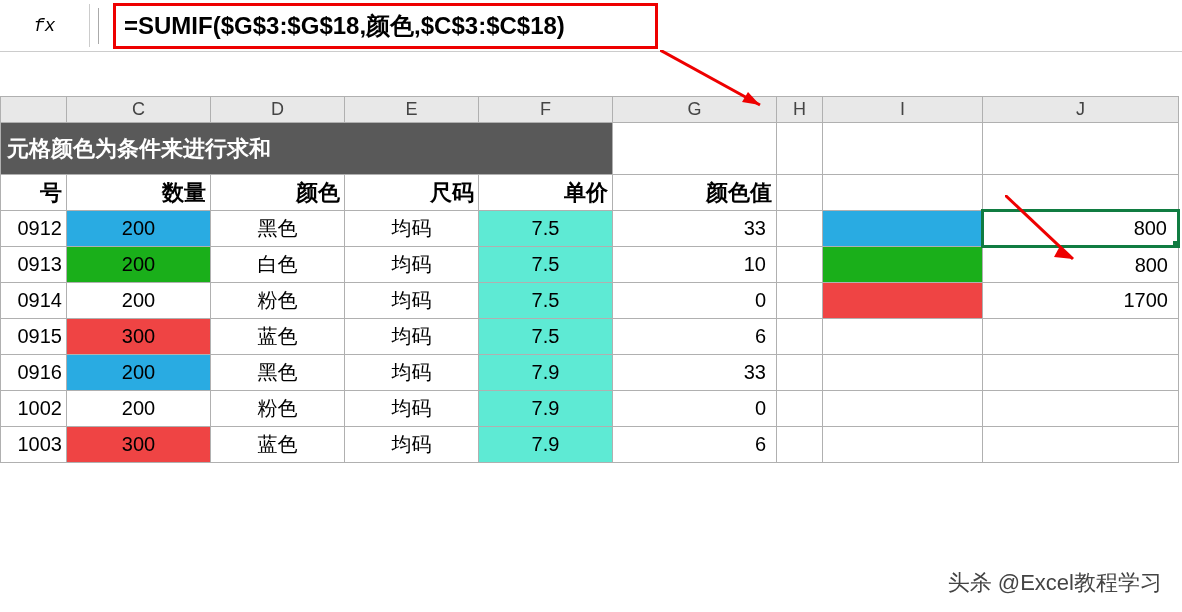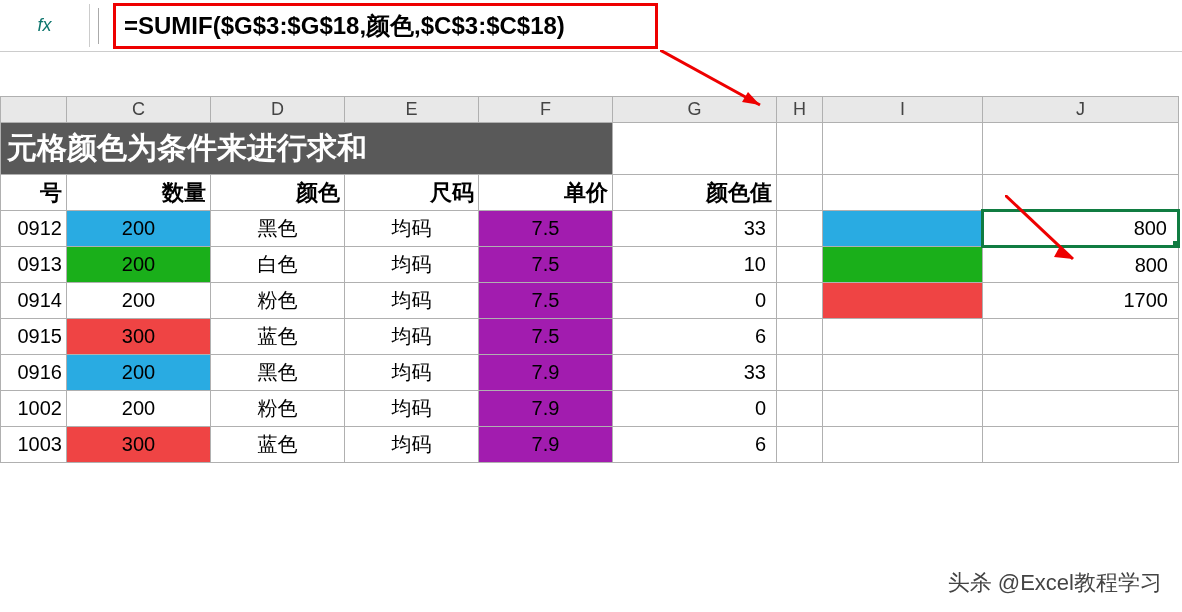--- a/index.html
+++ b/index.html
@@ -6,7 +6,7 @@
     body { font-family: "Microsoft YaHei", Arial, sans-serif; background: #fff; width: 1182px; height: 612px; overflow: hidden; position: relative; }
     
     .formula-area { display: flex; align-items: center; height: 52px; border-bottom: 1px solid #ccc; padding: 4px 0; }
-    .fx-label { width: 90px; text-align: center; font-style: italic; font-size: 18px; color: #0f766e; border-right: 1px solid #ccc; height: 100%; display: flex; align-items: center; justify-content: center; }
+    .fx-label { width: 90px; text-align: center; font-style: italic; font-size: 18px; color: #000000; border-right: 1px solid #ccc; height: 100%; display: flex; align-items: center; justify-content: center; font-family: Liberation Mono, monospace; }
     .fx-divider { width: 1px; height: 36px; background: #aaa; margin: 0 8px; }
     .formula-input-wrap { flex: 1; padding: 2px 6px; font-weight: bold; }
     .formula-input { font-size: 24px; padding: 4px 8px; border: 3px solid #e00; width: 545px; font-family: "Microsoft YaHei", Arial, sans-serif; }

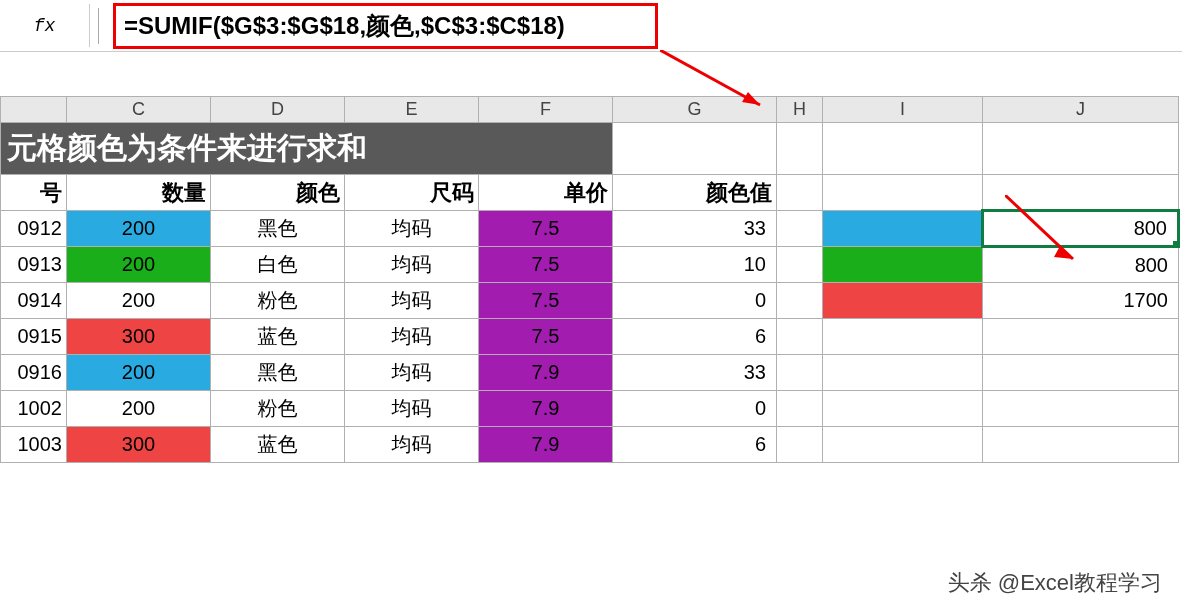--- a/index.html
+++ b/index.html
@@ -28,7 +28,7 @@
     .col-I { width: 160px; }
     .col-J { width: 196px; }
     
-    .title-cell { background: #595959; color: #fff; font-size: 30px; font-weight: bold; text-align: left; padding-left: 6px; height: 52px; }
+    .title-cell { background: #595959; color: #fff; font-size: 22px; font-weight: bold; text-align: left; padding-left: 6px; height: 52px; }
     .hdr { font-weight: bold; font-size: 22px; text-align: right; }
     
     .left-clip { text-align: right; }

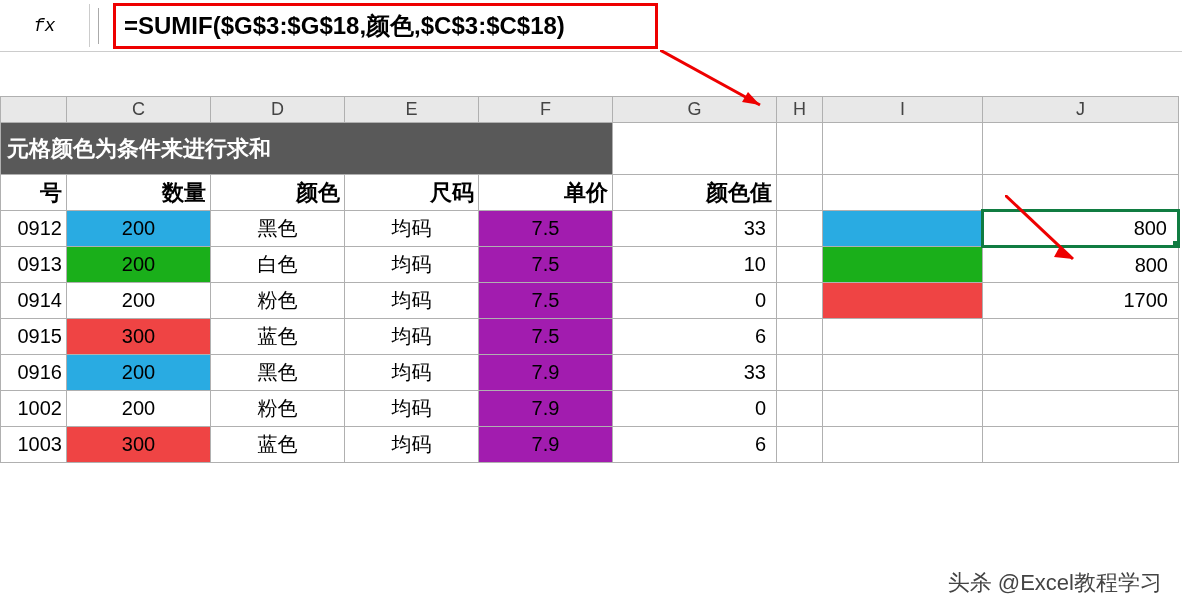--- a/index.html
+++ b/index.html
@@ -37,7 +37,7 @@
     .fill-blue { background: #29abe2; }
     .fill-green { background: #1aaf1a; }
     .fill-yellow { background: #ef4444; }
-    .fill-cream { background: #a21caf; }
+    .fill-cream { background: #5eead4; }
     .fill-none { background: #fff; }
     
     .sel-cell { border: 3px solid #107c41 !important; position: relative; }

